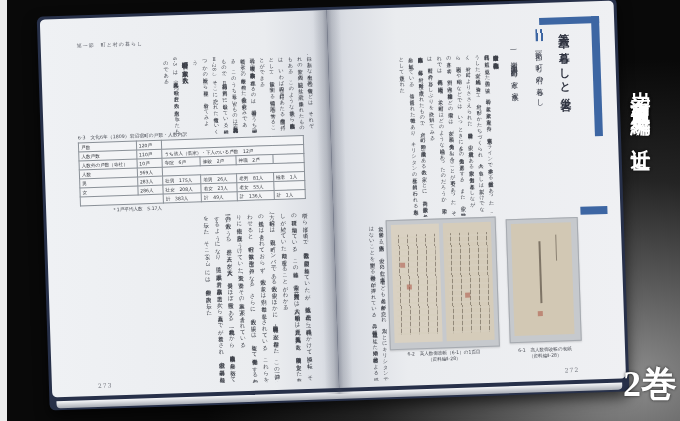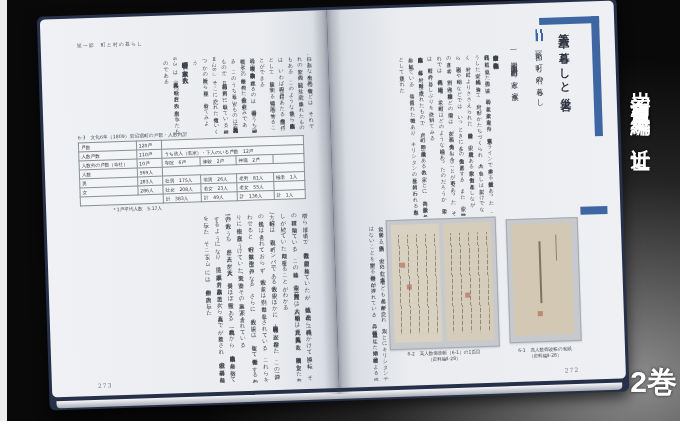--- a/index.html
+++ b/index.html
@@ -50,8 +50,8 @@
   .cap{position:absolute;font-size:4.6px;line-height:5.6px;color:#4a4d55;text-align:center;font-family:"DejaVu Sans",sans-serif;}
   .spine-title{position:absolute;right:25px;top:76px;height:260px;color:#fff;font-size:20px;font-weight:bold;
     letter-spacing:4px;text-shadow:0 0 3px rgba(0,0,0,.75);font-family:"DejaVu Serif",serif;}
-  .volume{position:absolute;right:3px;bottom:18px;color:#fff;font-size:30px;font-weight:bold;
-    text-shadow:0 0 3px rgba(0,0,0,.75);font-family:Liberation Sans, sans-serif;}
+  .volume{position:absolute;right:3px;bottom:12px;color:#fff;font-size:36px;font-weight:bold;
+    text-shadow:0 0 3px rgba(0,0,0,.75);font-family:Liberation Serif, serif;}
 </style>
 </head>
 <body>

